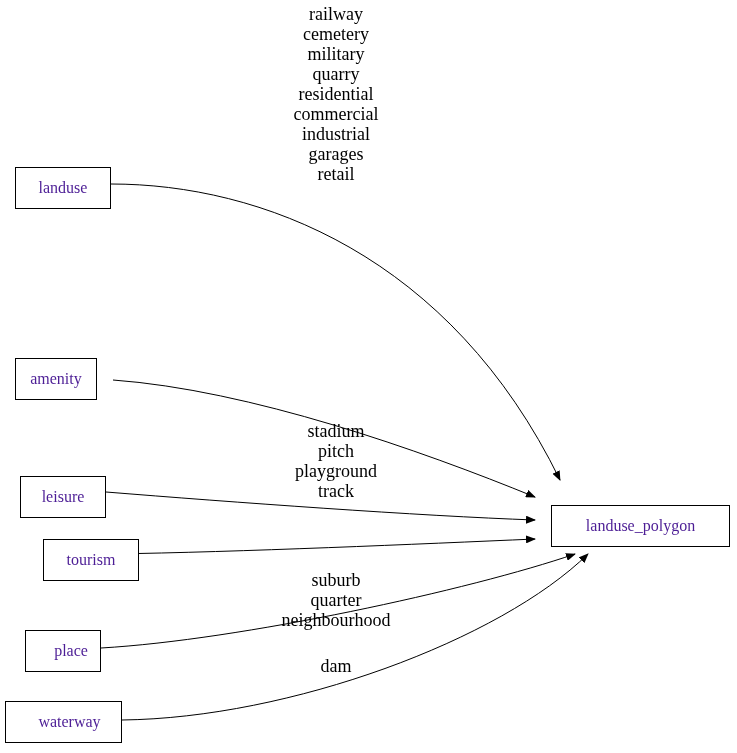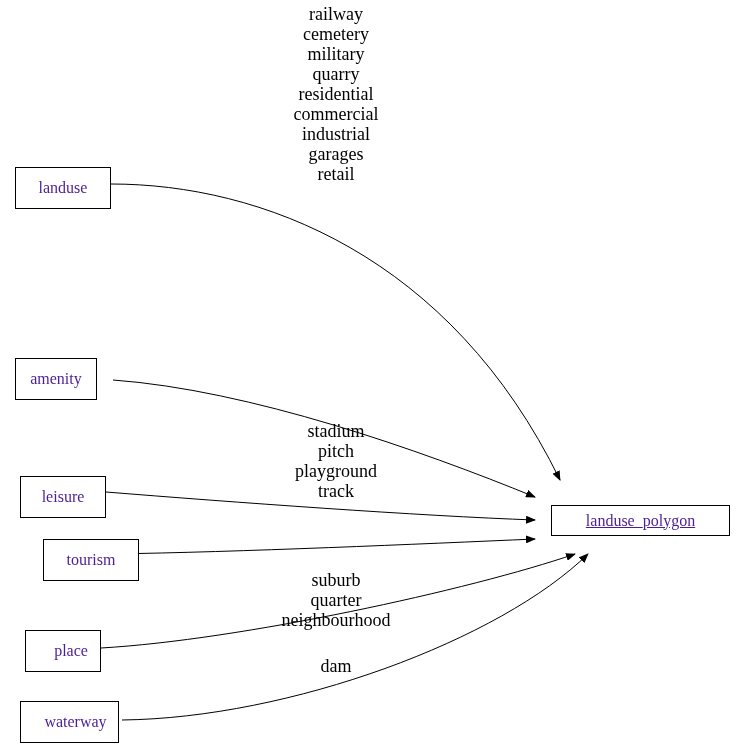--- a/index.html
+++ b/index.html
@@ -96,7 +96,7 @@
     <span>waterway</span>
   </div>
 
-  <div class="node" style="left:551px; top:505px; width:179px; height:31px;text-decoration:underline;">
+  <div class="node" style="left:551px; top:505px; width:179px; height:42px;">
     <span>landuse_polygon</span>
   </div>
 

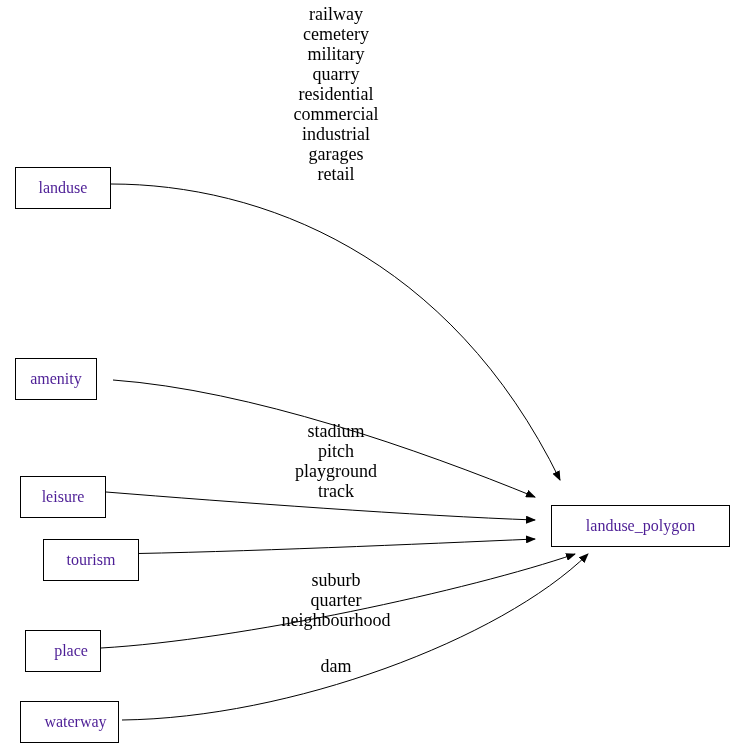--- a/index.html
+++ b/index.html
@@ -92,7 +92,7 @@
     <span>place</span>
   </div>
 
-  <div class="node" style="left:20px; top:701px; width:99px; height:42px;padding-left:12px;">
+  <div class="node" style="left:5px; top:701px; width:117px; height:42px;padding-left:12px;">
     <span>waterway</span>
   </div>
 

